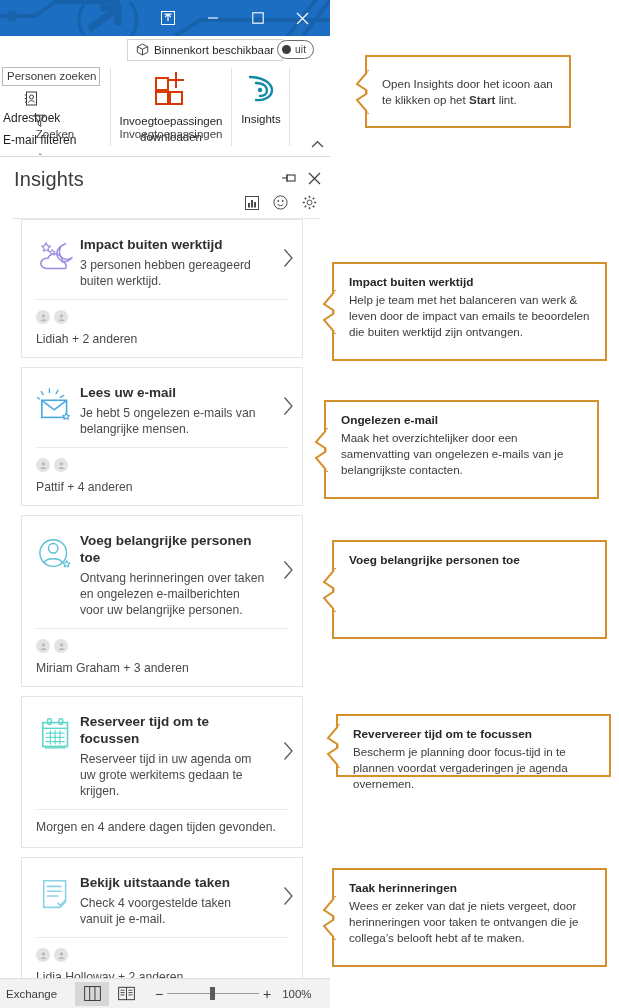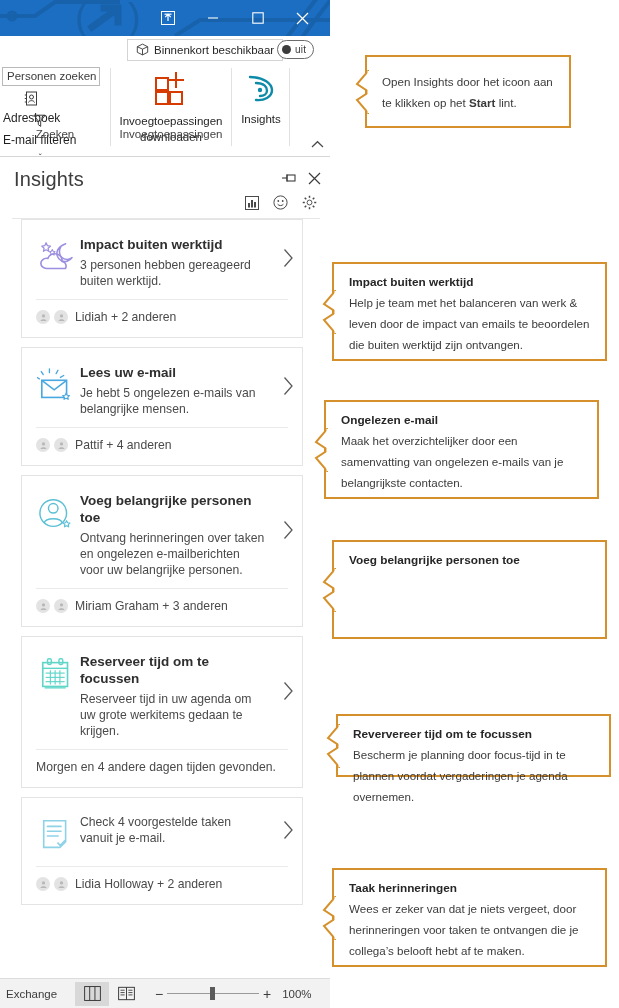--- a/index.html
+++ b/index.html
@@ -202,7 +202,7 @@
     font-size:11.8px;font-weight:bold;color:#262626;line-height:16px;margin:0 0 2px 0;
   }
   .callout .co-body{
-    font-size:11.6px;color:#3b3b3b;line-height:21px;margin:0;
+    font-size:11.6px;color:#3b3b3b;line-height:16px;margin:0;
   }
   
   .co-notch{

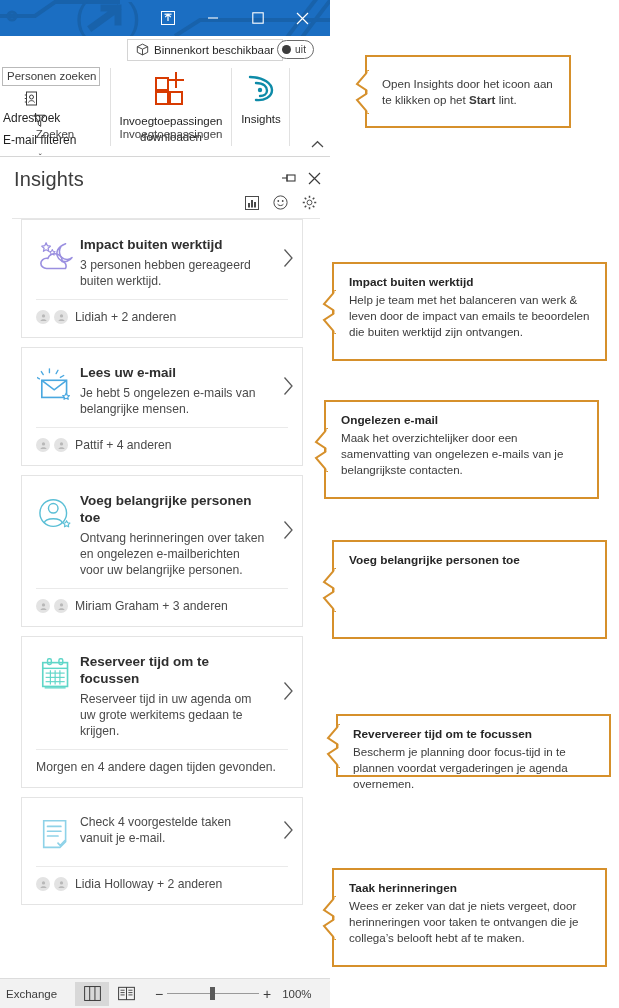--- a/index.html
+++ b/index.html
@@ -155,6 +155,7 @@
     border-top:1px solid #eaeaea;margin:0 14px;
     padding:9px 0 10px 0;display:flex;align-items:flex-start;gap:7px;
     min-height:18px;
+    flex-direction:column;
   }
   .avatars{display:flex;gap:4px;flex:0 0 auto;padding-top:1px;}
   .avatar{

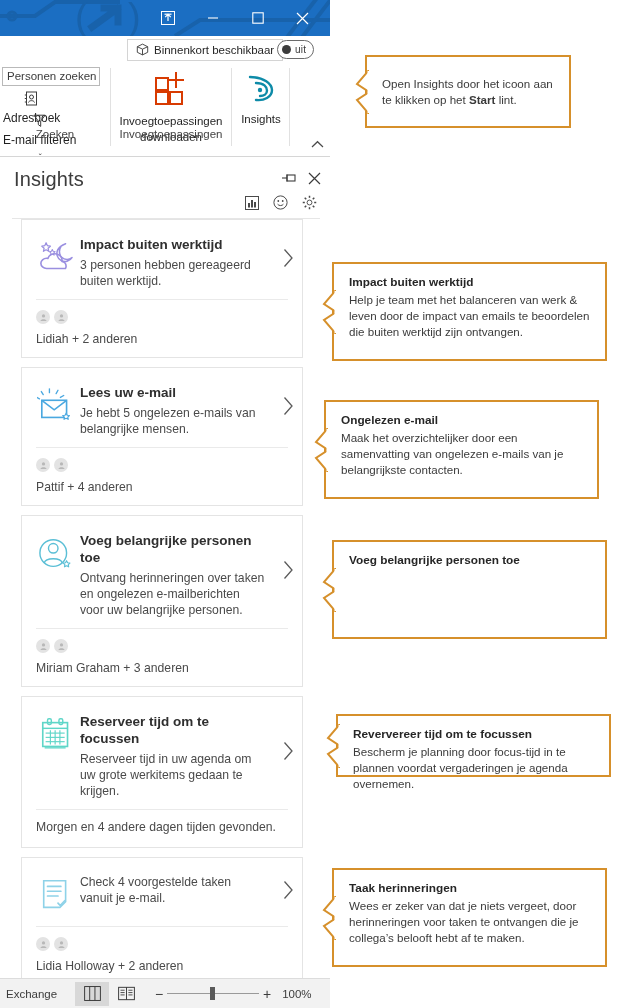--- a/index.html
+++ b/index.html
@@ -570,6 +570,7 @@
             </svg>
           </div>
           <div class="card-text">
+            <p class="card-title">Bekijk uitstaande taken</p>
             <p class="card-desc">Check 4 voorgestelde taken vanuit je e-mail.</p>
           </div>
           <span class="card-chevron">

